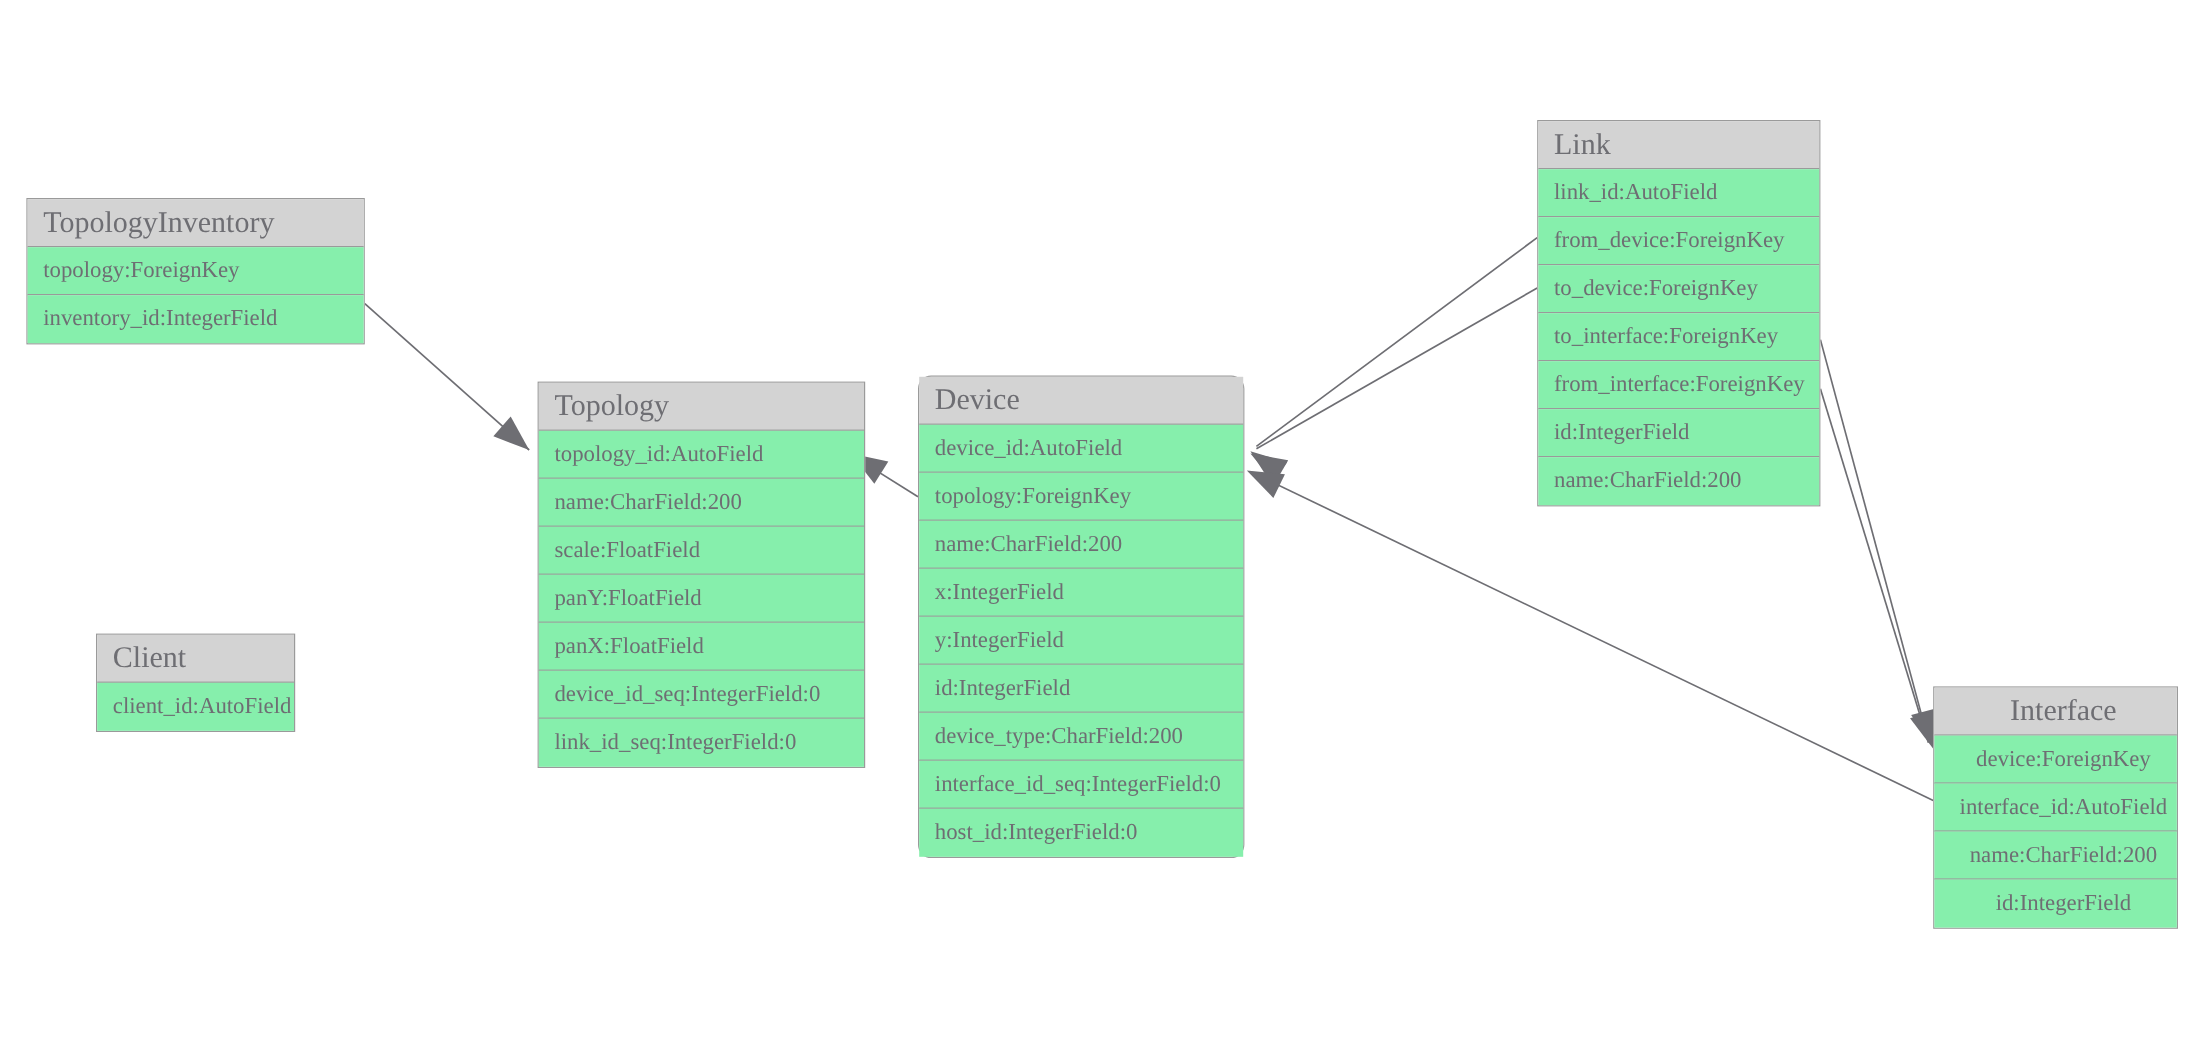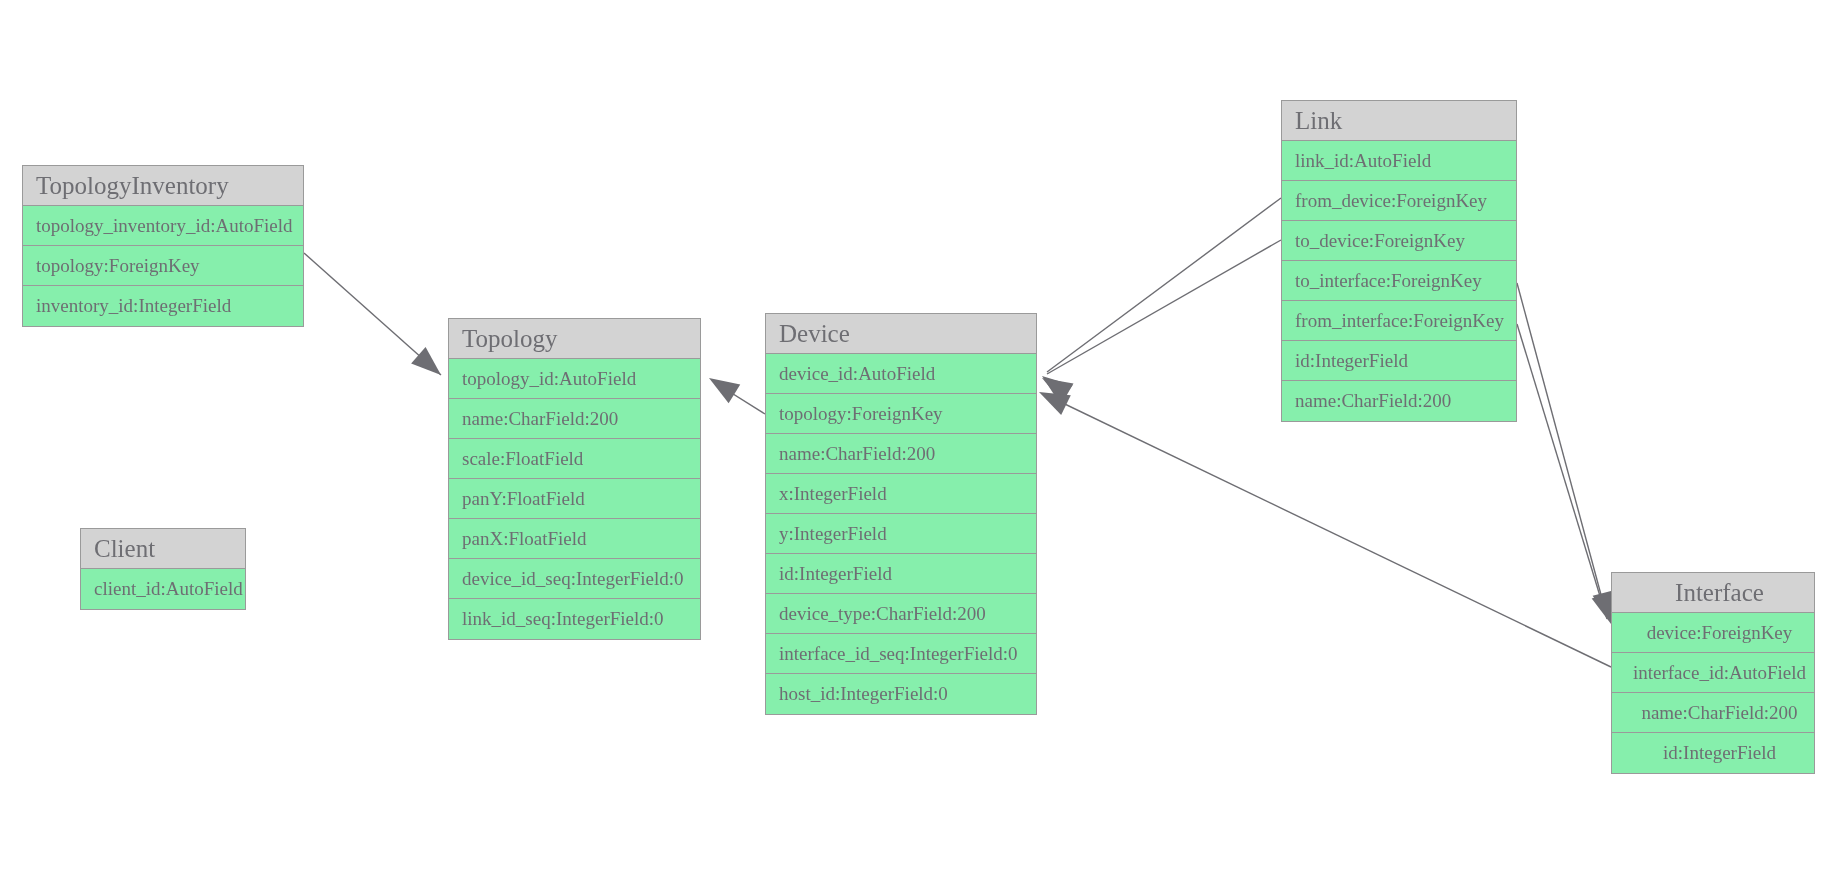--- a/index.html
+++ b/index.html
@@ -99,7 +99,6 @@
   <div id="entity-layer">
       <div class="entity" style="left: 22px; top: 165px; width: 282px;">
         <div class="entity-header">TopologyInventory</div>
-        <div class="entity-field">topology_inventory_id:AutoField</div>
         <div class="entity-field">topology:ForeignKey</div>
         <div class="entity-field">inventory_id:IntegerField</div>
       </div>

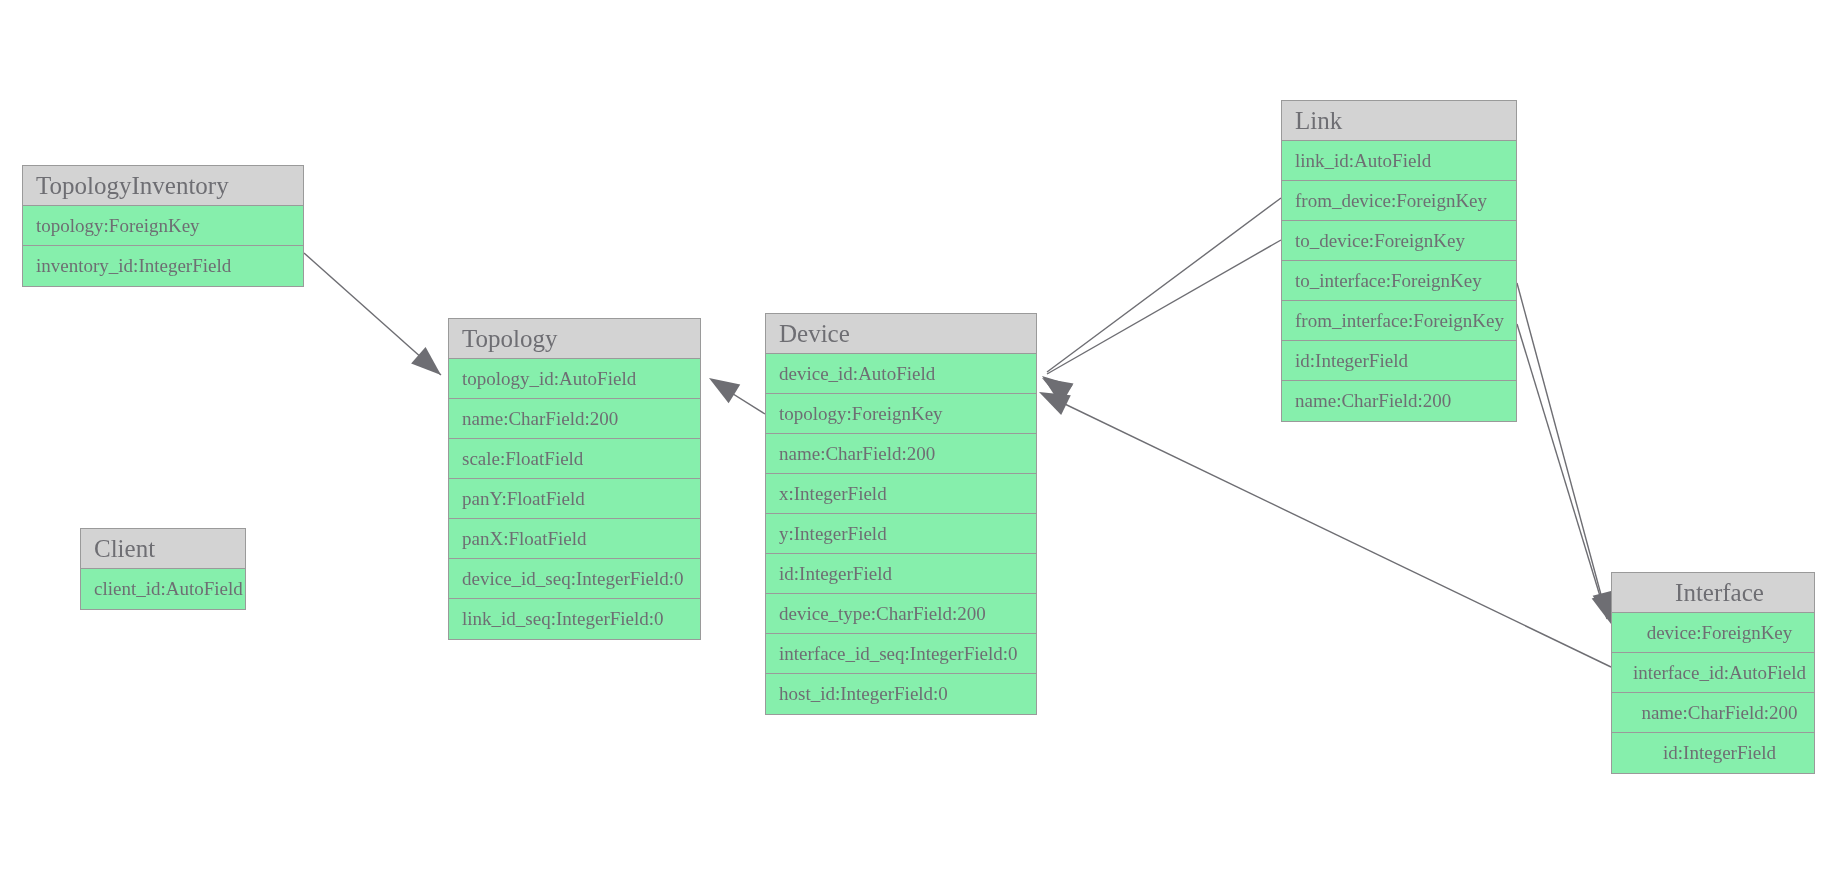--- a/index.html
+++ b/index.html
@@ -106,7 +106,7 @@
         <div class="entity-header">Client</div>
         <div class="entity-field">client_id:AutoField</div>
       </div>
-      <div class="entity" style="left: 448px; top: 318px; width: 253px;">
+      <div class="entity" style="left: 448px; top: 318px; width: 273px;">
         <div class="entity-header">Topology</div>
         <div class="entity-field">topology_id:AutoField</div>
         <div class="entity-field">name:CharField:200</div>

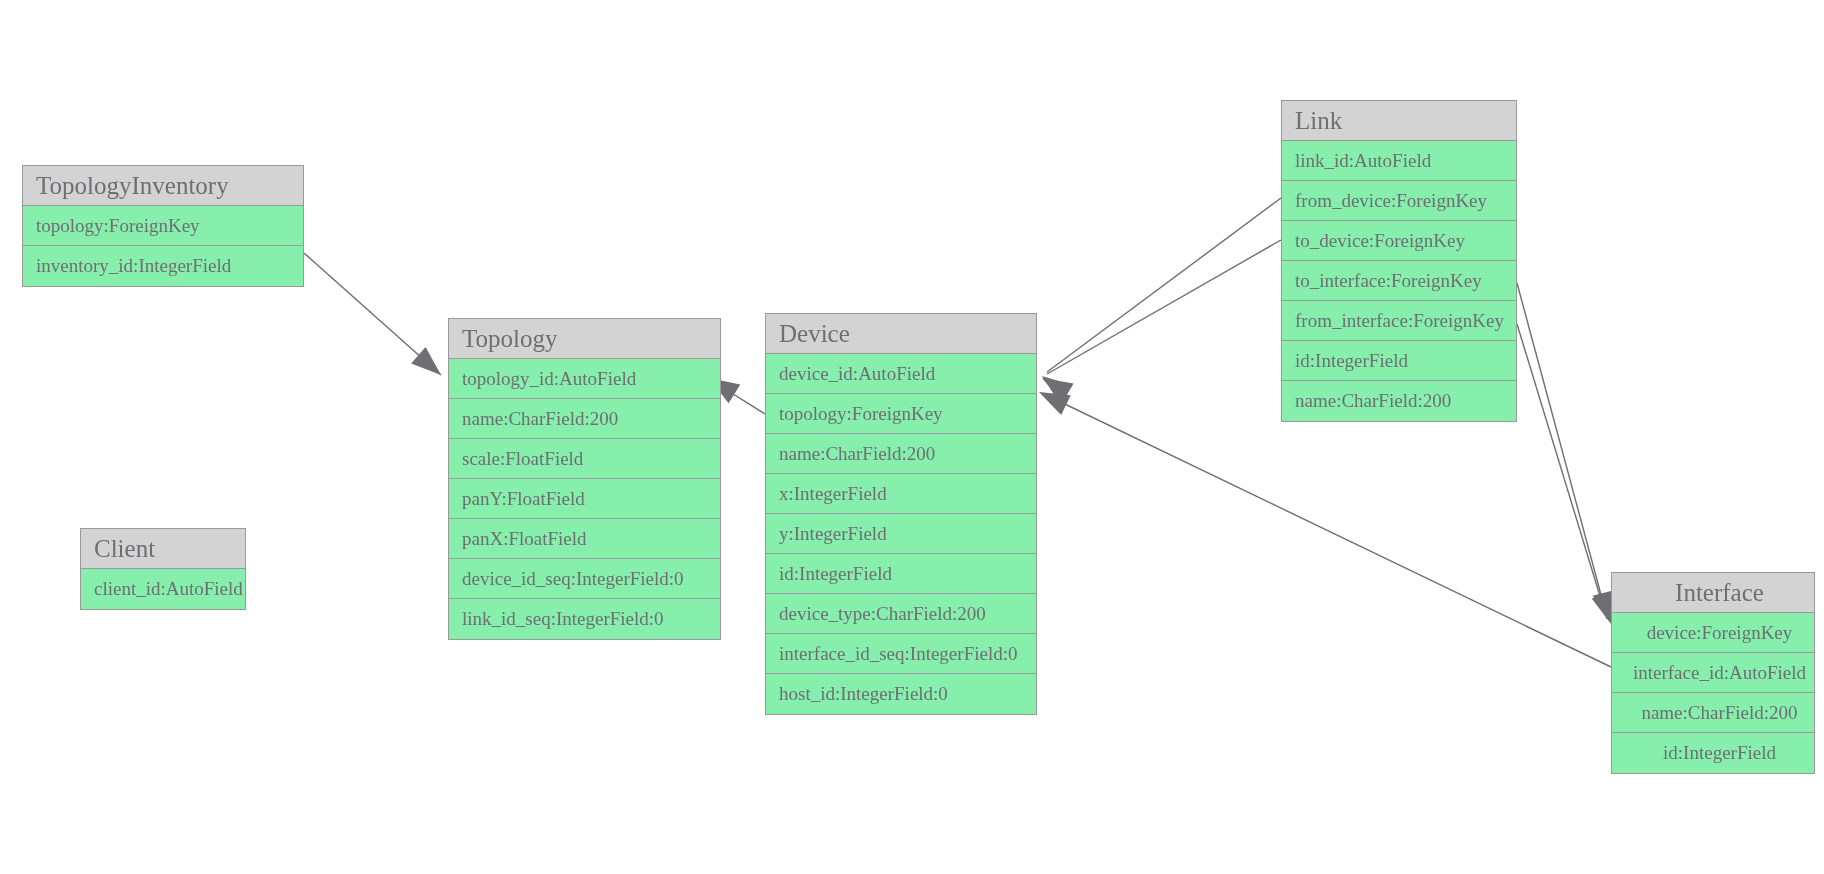--- a/index.html
+++ b/index.html
@@ -116,7 +116,7 @@
         <div class="entity-field">device_id_seq:IntegerField:0</div>
         <div class="entity-field">link_id_seq:IntegerField:0</div>
       </div>
-      <div class="entity" style="left: 765px; top: 313px; width: 272px;">
+      <div class="entity" style="left: 765px; top: 313px; width: 272px; border-radius: 11px;">
         <div class="entity-header">Device</div>
         <div class="entity-field">device_id:AutoField</div>
         <div class="entity-field">topology:ForeignKey</div>

